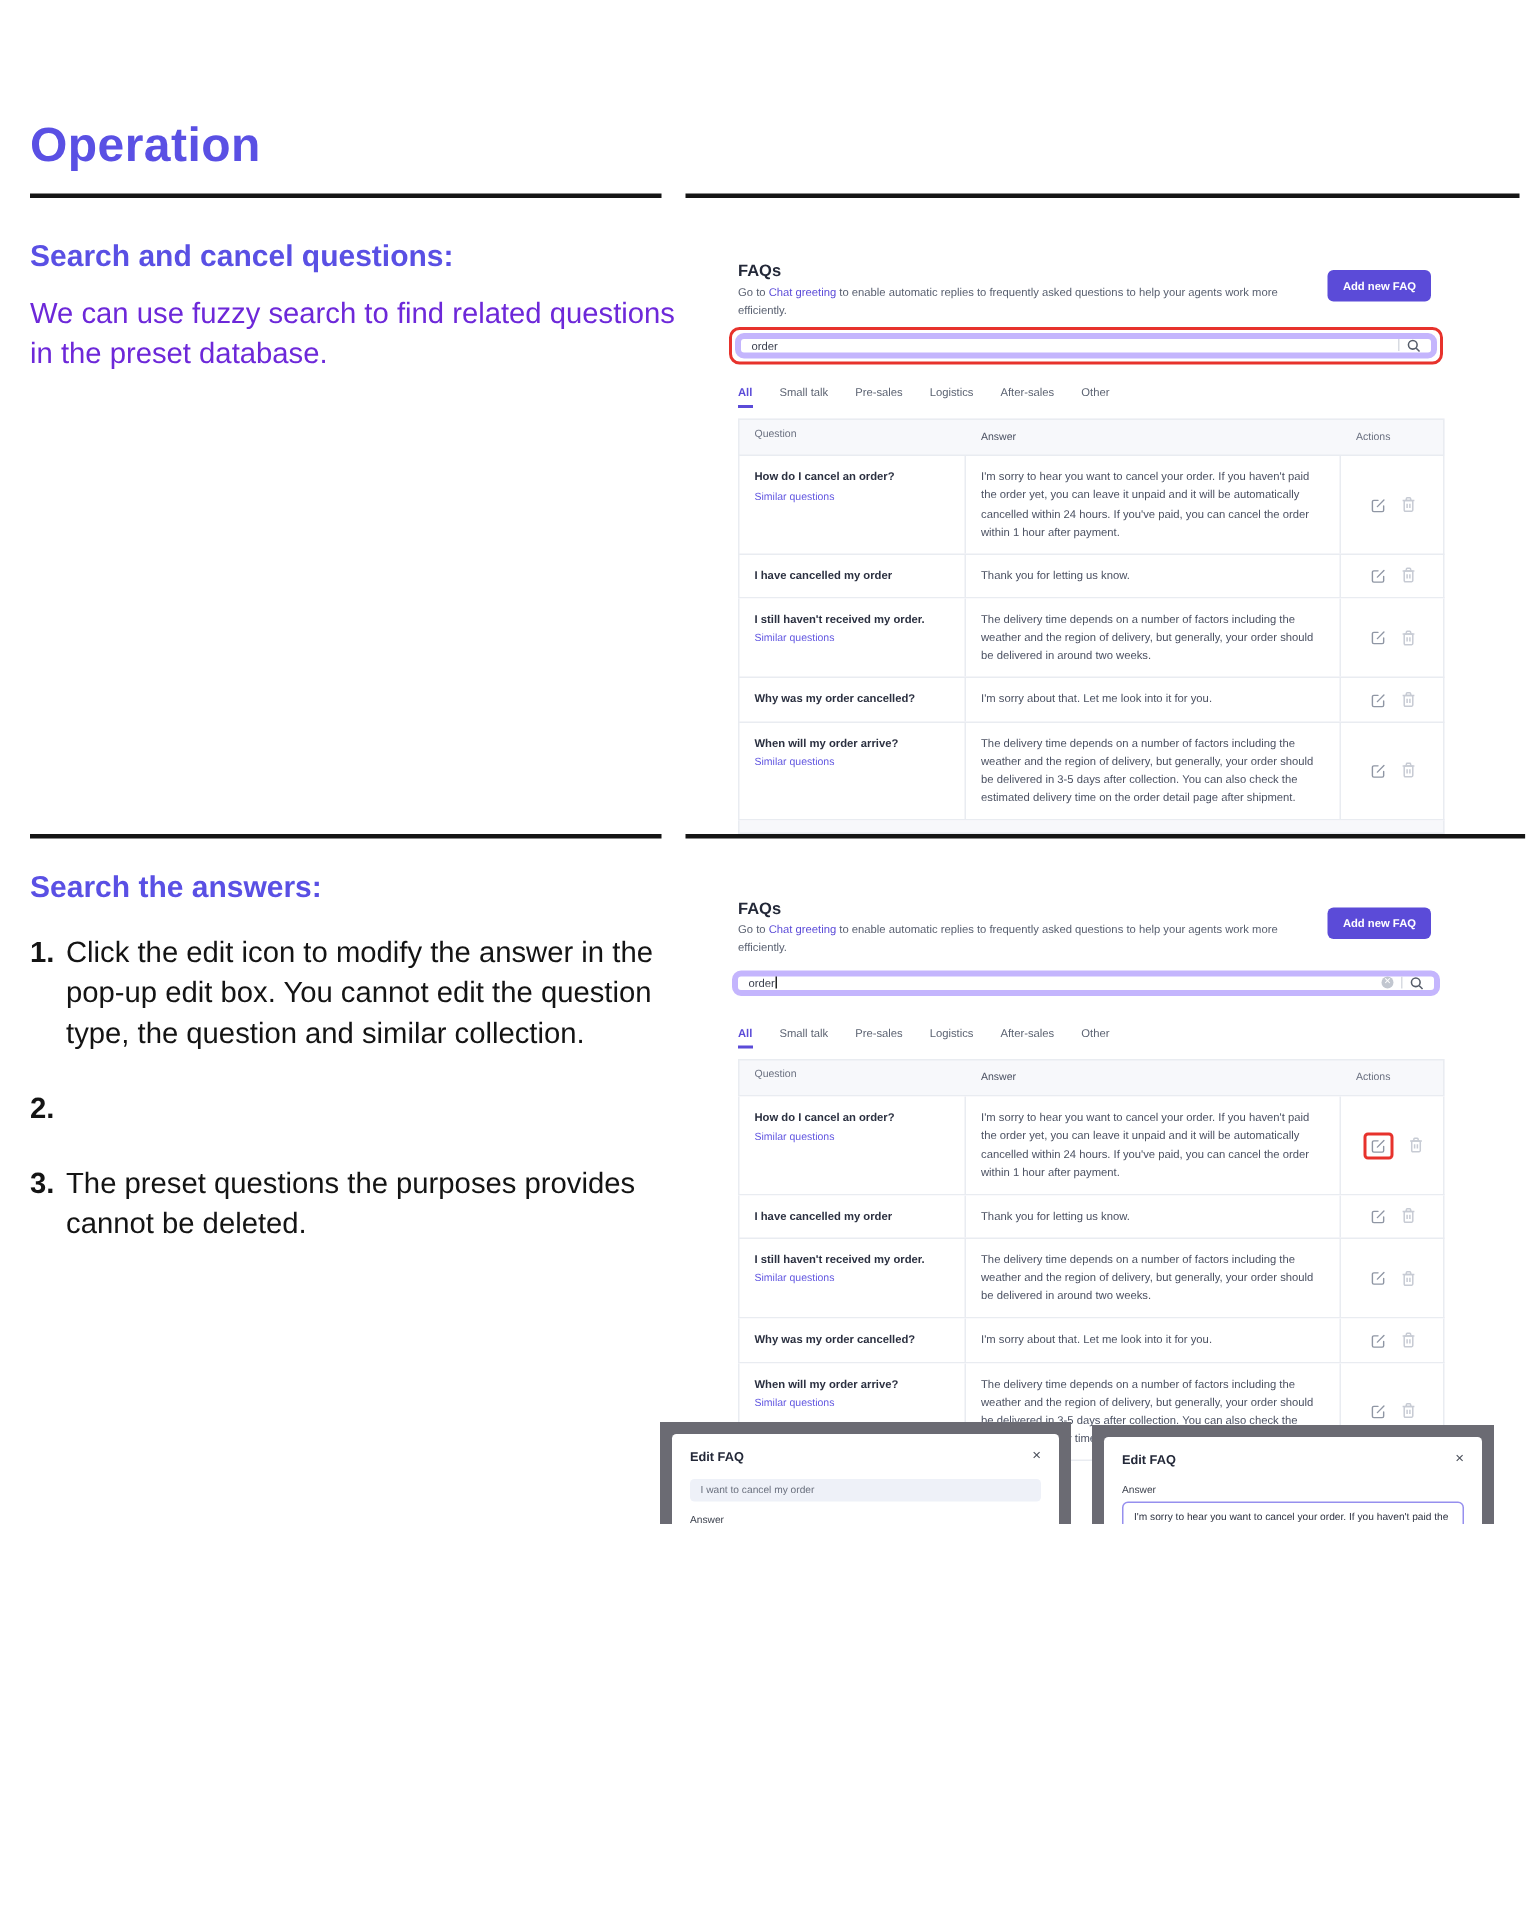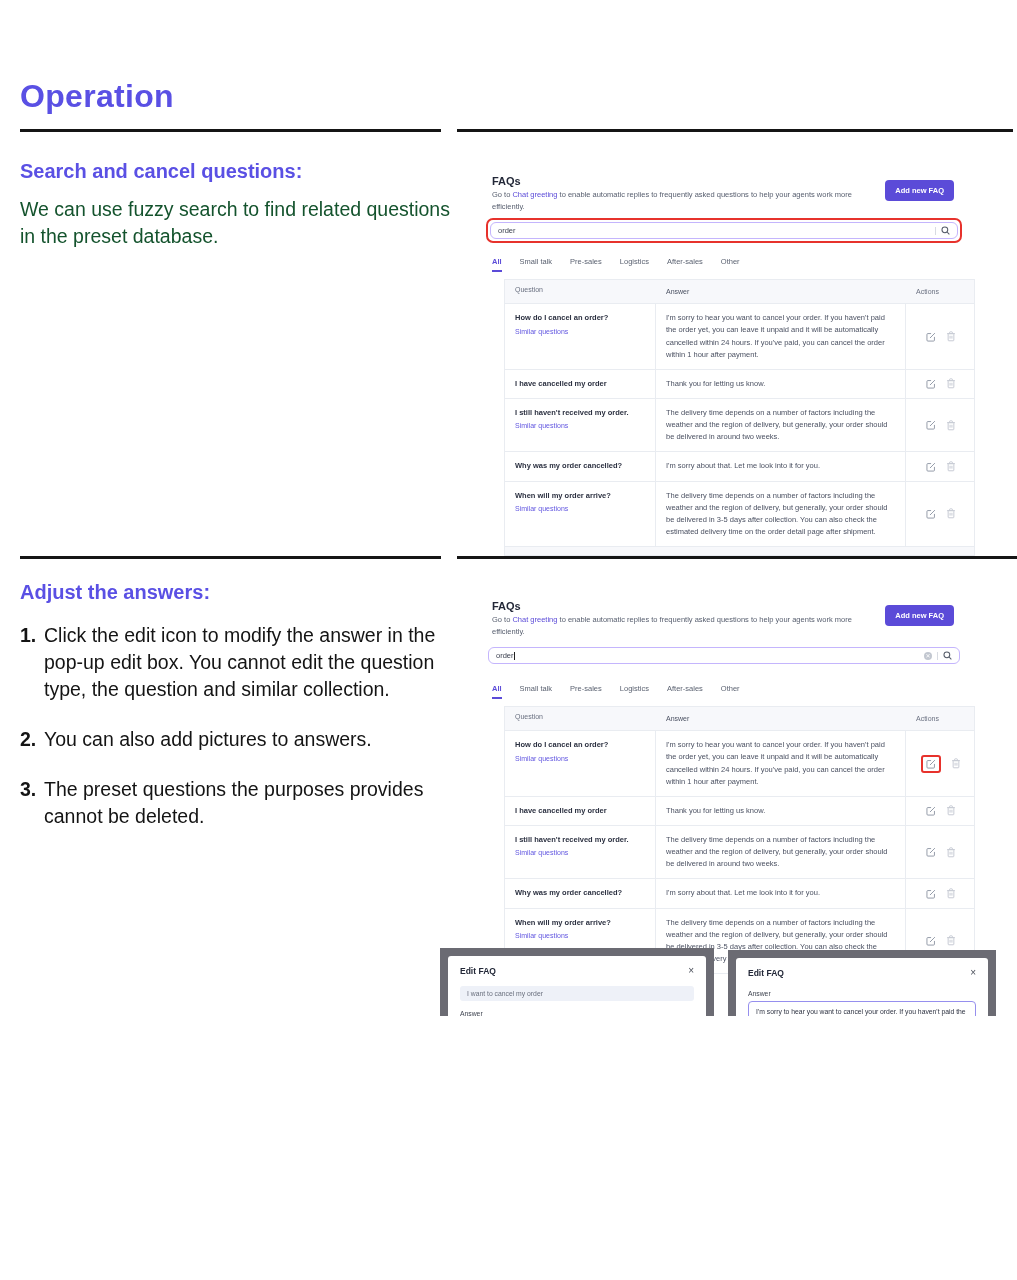--- a/index.html
+++ b/index.html
@@ -9,7 +9,7 @@
   
   .doc-title { position:absolute; font-size:32px; font-weight:800; color:#5a50e4; letter-spacing:.3px; }
   .doc-h2 { position:absolute; font-size:20px; font-weight:700; color:#5a50e4; }
-  .doc-body { position:absolute; font-size:19.5px; line-height:1.38; color:#14532d; }
+  .doc-body { position:absolute; font-size:19.5px; line-height:1.38; color:#6d28d9; }
   .hr { position:absolute; background:#151515; height:3px; }
   .ex-wrap { position:absolute; left:457px; top:56px; width:560px; line-height:1.22; color:#5a50e4; }
   .ex-big { font-size:31px; font-weight:800; }

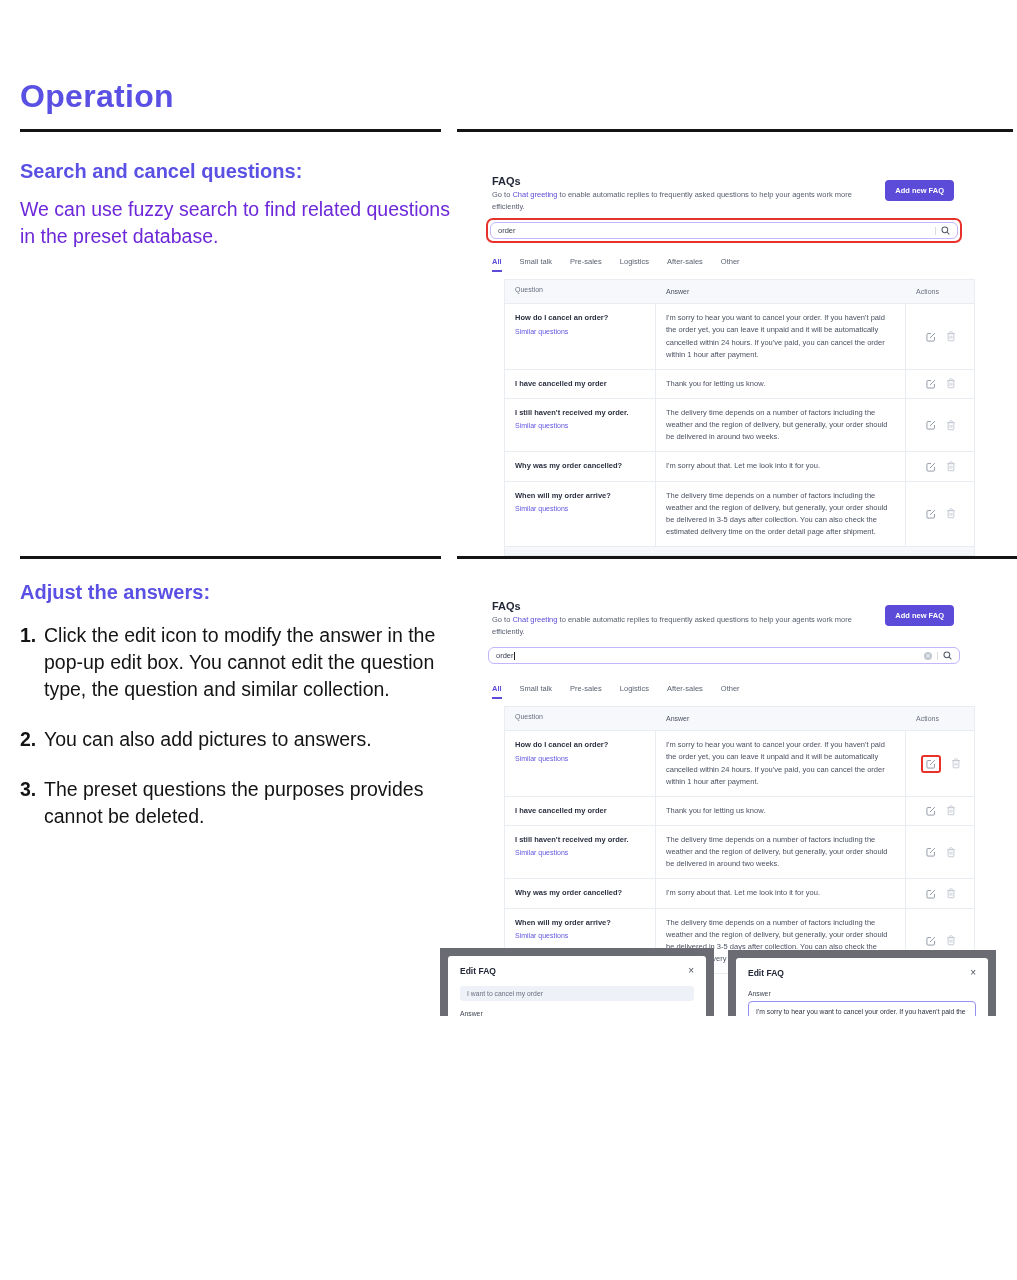--- a/index.html
+++ b/index.html
@@ -26,7 +26,7 @@
   .btn-add { position:absolute; right:14px; top:13px; background:#5b4bd8; color:#fff; border:none; border-radius:4px; font-size:7.5px; font-weight:700; padding:6px 10px; font-family:inherit; }
   .red-box { border:2px solid #e7322c; border-radius:7px; }
   .search-outer { position:absolute; left:6px; top:51px; width:476px; padding:2px; }
-  .search-input { display:flex; align-items:center; border:1px solid #c4b5fd; border-radius:6px; height:17px; padding:0 7px; font-size:7.5px; color:#3a3f4e; background:#fff; }
+  .search-input { display:flex; border:4px solid #c4b5fd; border-radius:6px; height:17px; padding:0 7px; font-size:7.5px; color:#3a3f4e; background:#fff; }
   .search-text { flex:1; }
   .cursor { display:inline-block; width:1px; height:8px; background:#222; vertical-align:-1px; }
   .vdiv { width:1px; height:8px; background:#d8dbe2; margin:0 5px; }

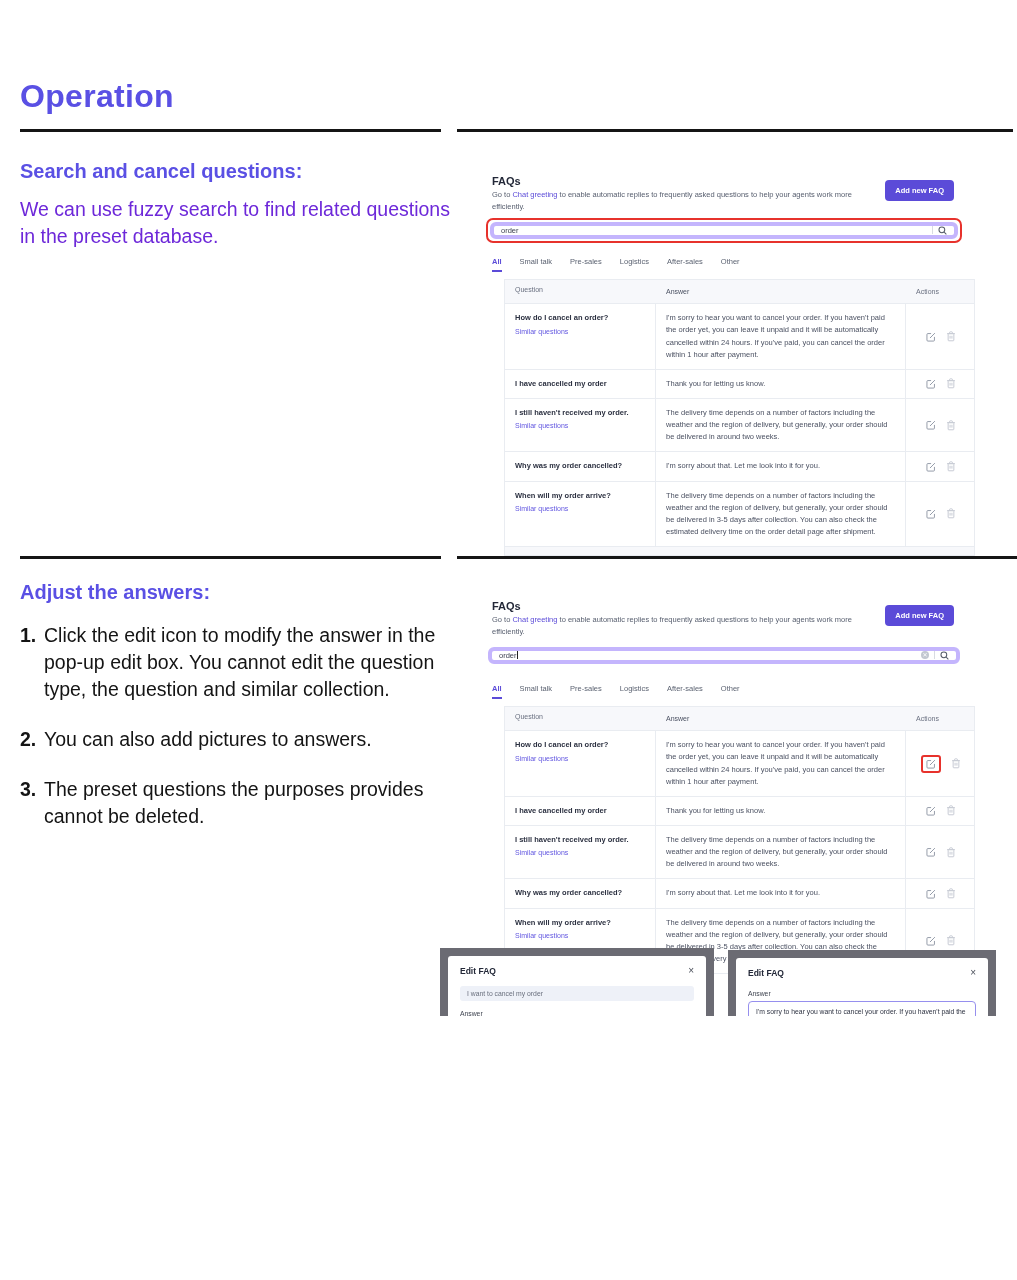--- a/index.html
+++ b/index.html
@@ -35,7 +35,7 @@
   .tabs { position:absolute; left:12px; display:flex; gap:18px; font-size:7.5px; color:#5c6372; }
   .tab { padding-bottom:4px; }
   .tab.active { color:#5b4bd8; font-weight:700; border-bottom:2px solid #5b4bd8; }
-  .tbl { position:absolute; left:24px; width:471px; font-size:7.5px; }
+  .tbl { position:absolute; left:12px; width:471px; font-size:7.5px; }
   .thead { display:flex; background:#f7f8fb; border:1px solid #e9ecf1; color:#6a7080; font-size:7px; }
   .thead > div { padding:6px 10px; }
   .trow { display:flex; border:1px solid #e9ecf1; border-top:none; background:#fff; }

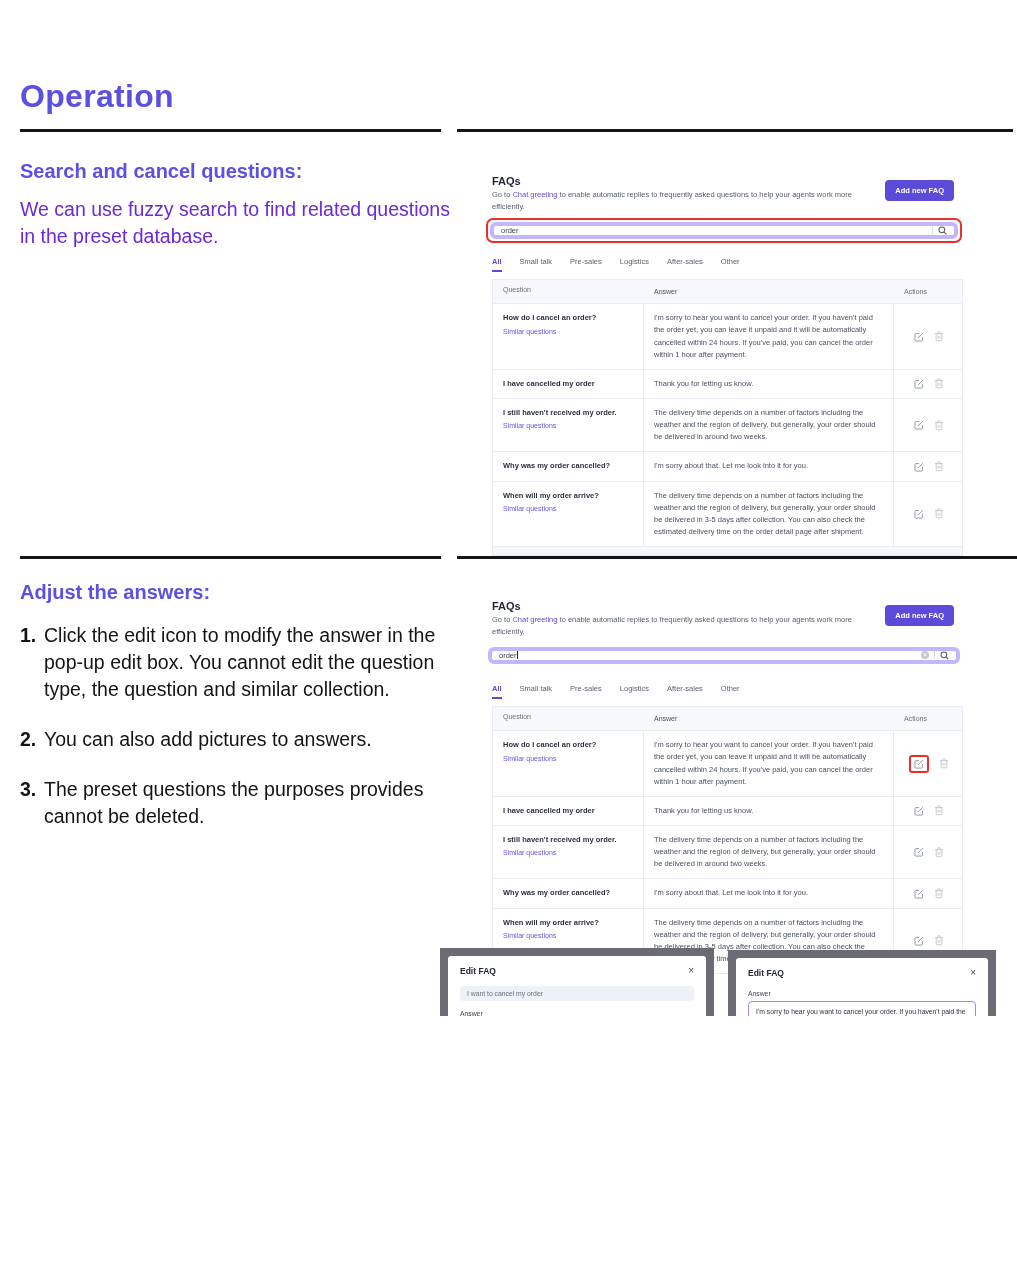--- a/index.html
+++ b/index.html
@@ -82,7 +82,7 @@
   <div class="doc-body" style="left:20px; top:196px; width:432px;">We can use fuzzy search to find related questions in the preset database.</div>
 
   <div class="hr" style="left:20px; top:556px; width:421px;"></div>
-  <div class="doc-h2" style="left:20px; top:581px;">Adjust the answers:</div>
+  <div class="doc-h2" style="left:20px; top:581px;">Search the answers:</div>
 
   <div class="num-list">
     <div class="num-item">

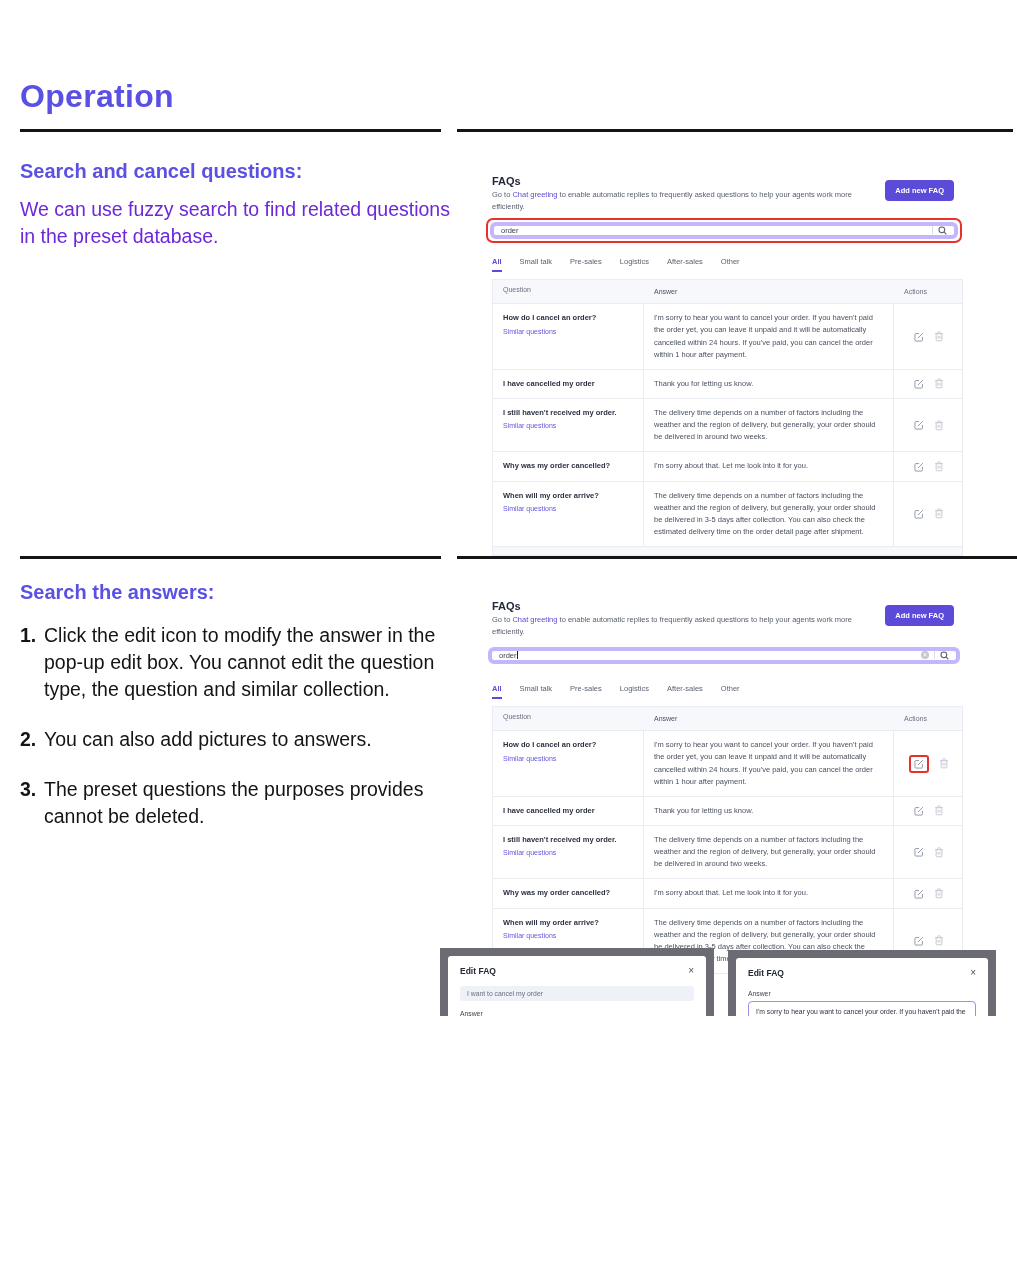--- a/index.html
+++ b/index.html
@@ -91,7 +91,6 @@
     </div>
     <div class="num-item">
       <span class="num-marker">2.</span>
-      <span>You can also add pictures to answers.</span>
     </div>
     <div class="num-item">
       <span class="num-marker">3.</span>

